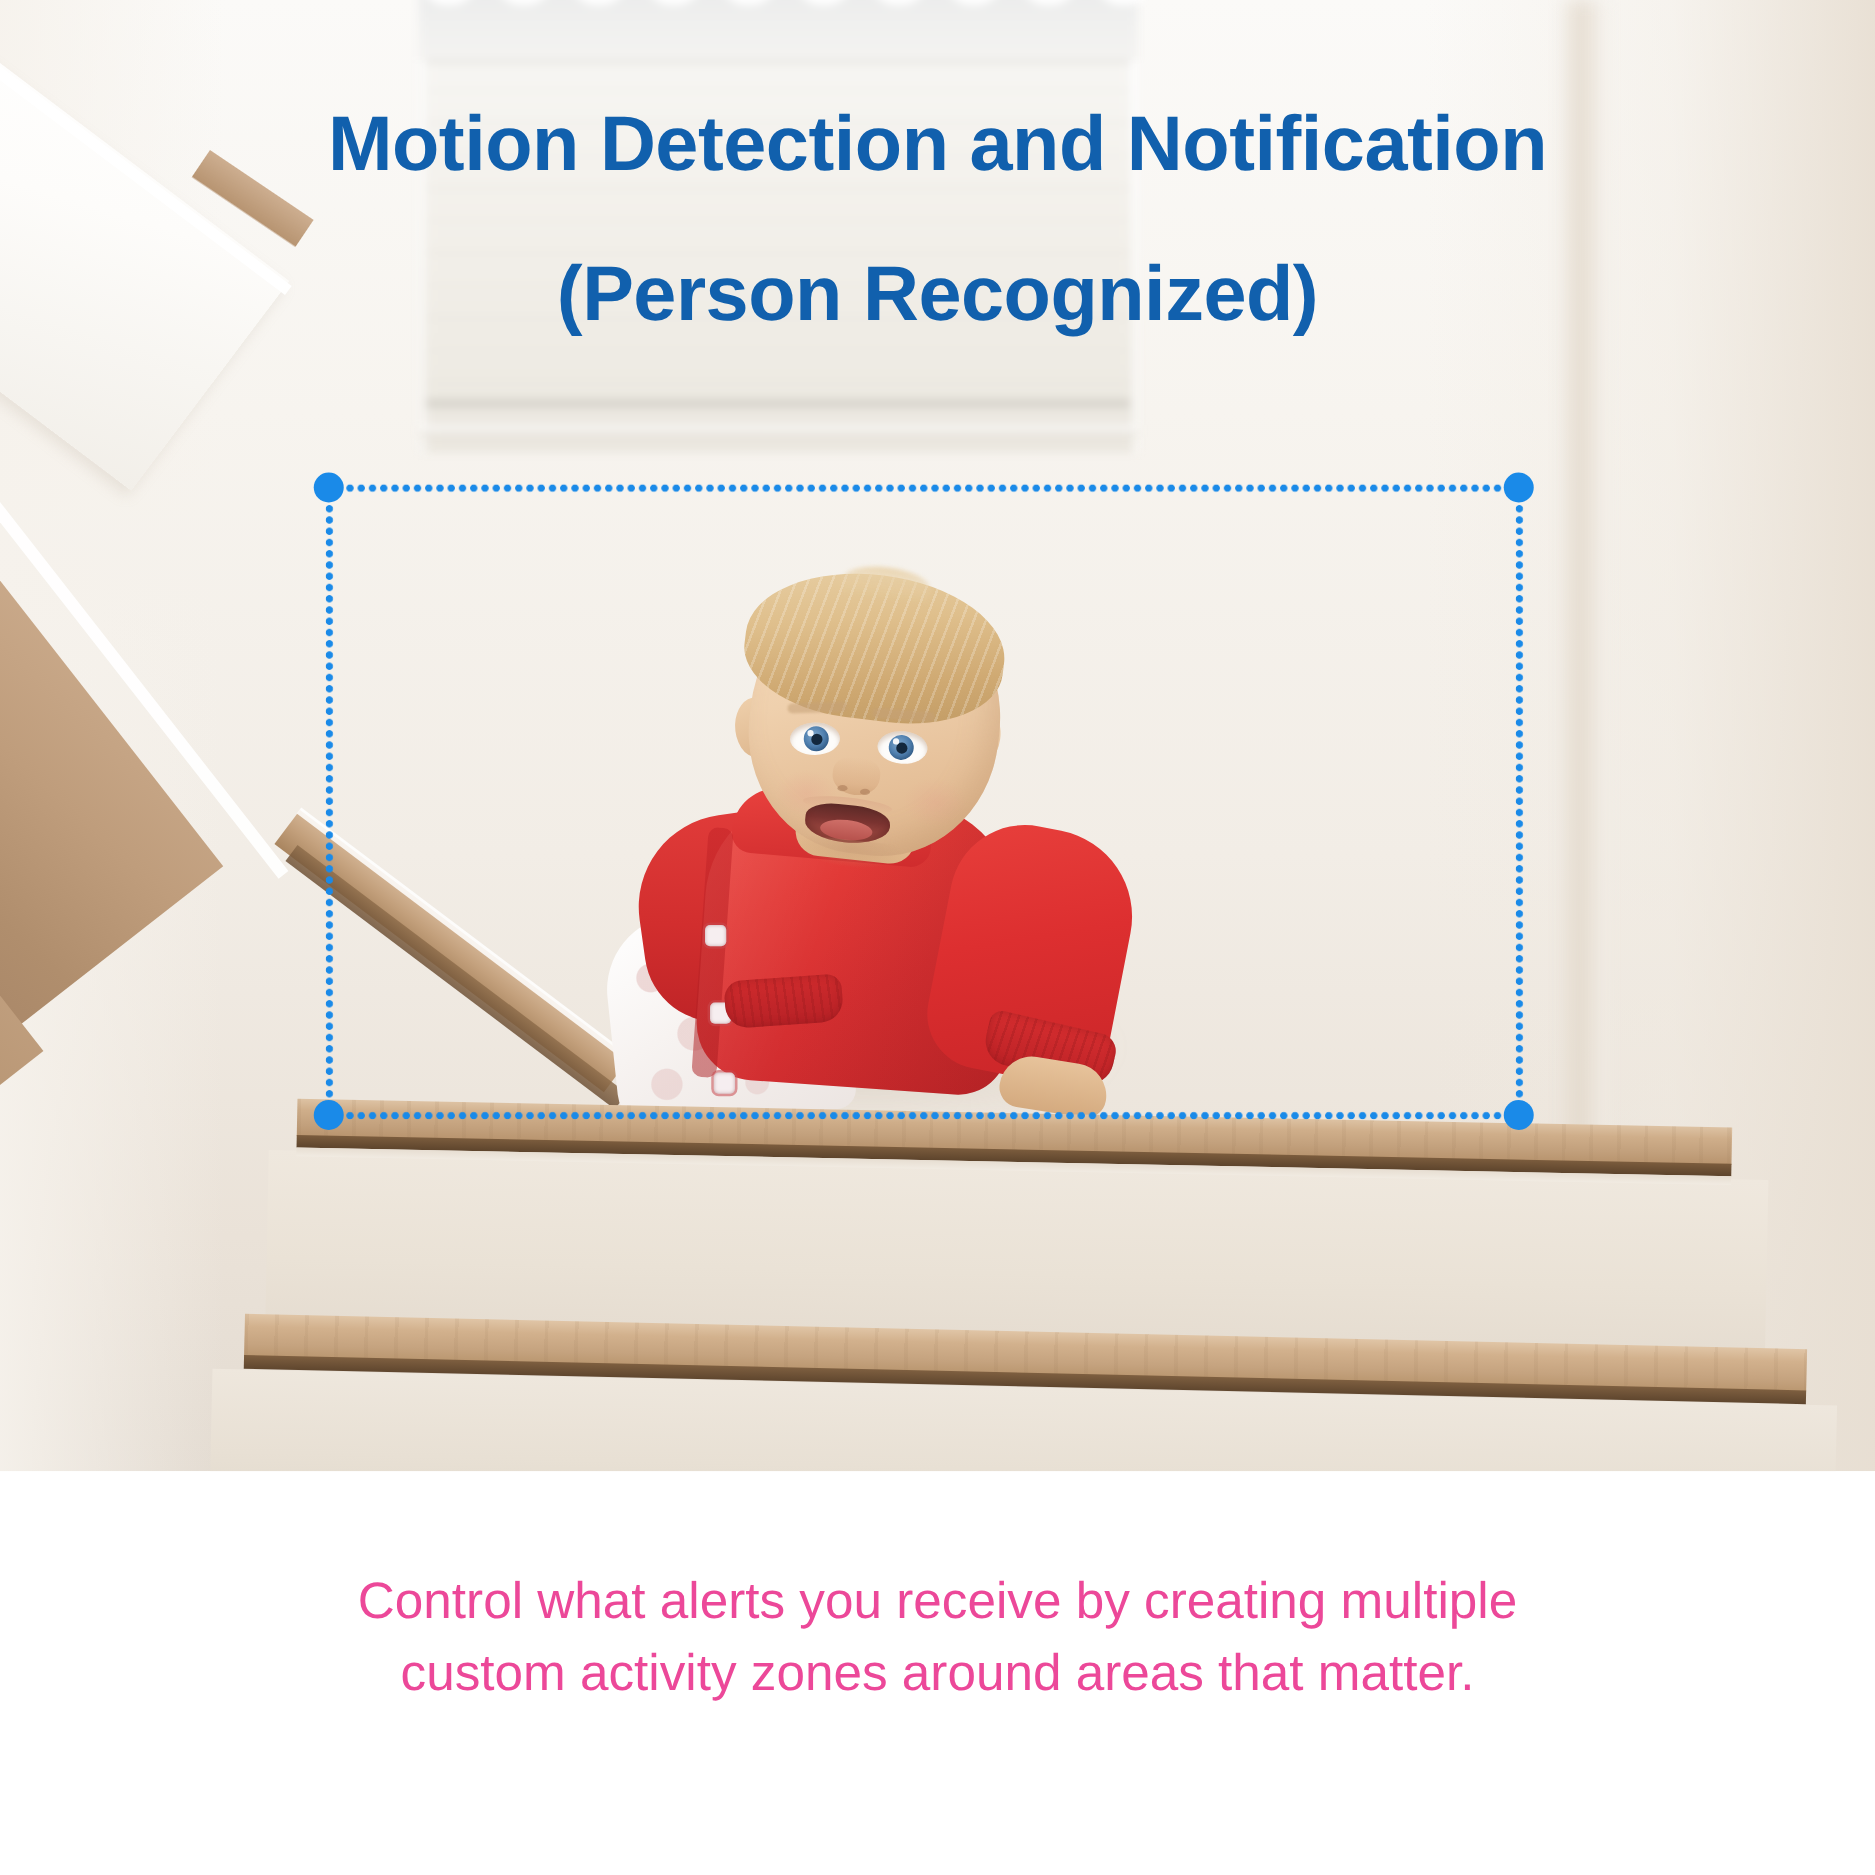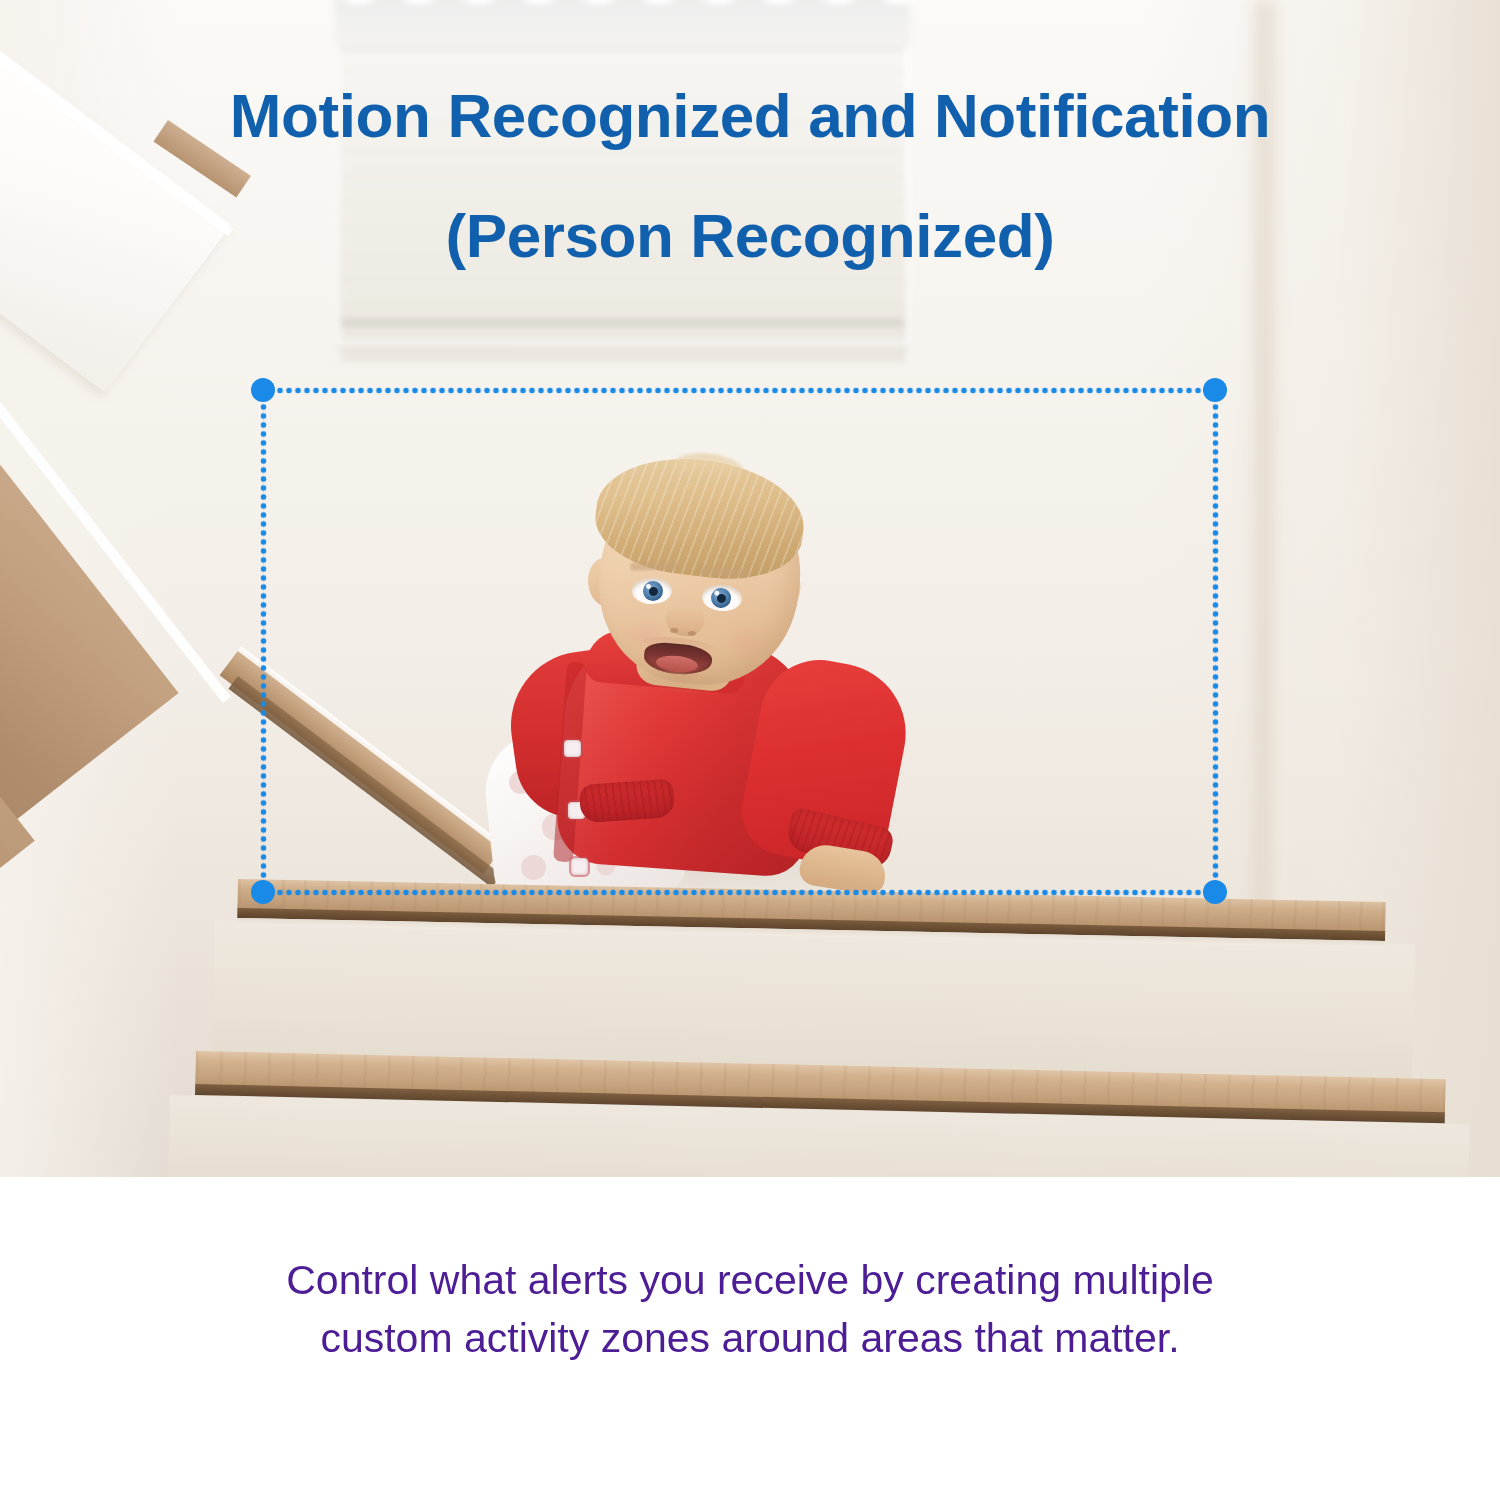--- a/index.html
+++ b/index.html
@@ -604,7 +604,7 @@
     </div>
 
     <div class="title" id="title" style="color: rgb(17, 96, 173);">
-      <span>Motion Recognized and Notification</span>
+      <span>Motion Detection and Notification</span>
       <span class="title-l2">(Person Recognized)</span>
     </div>
   </div>

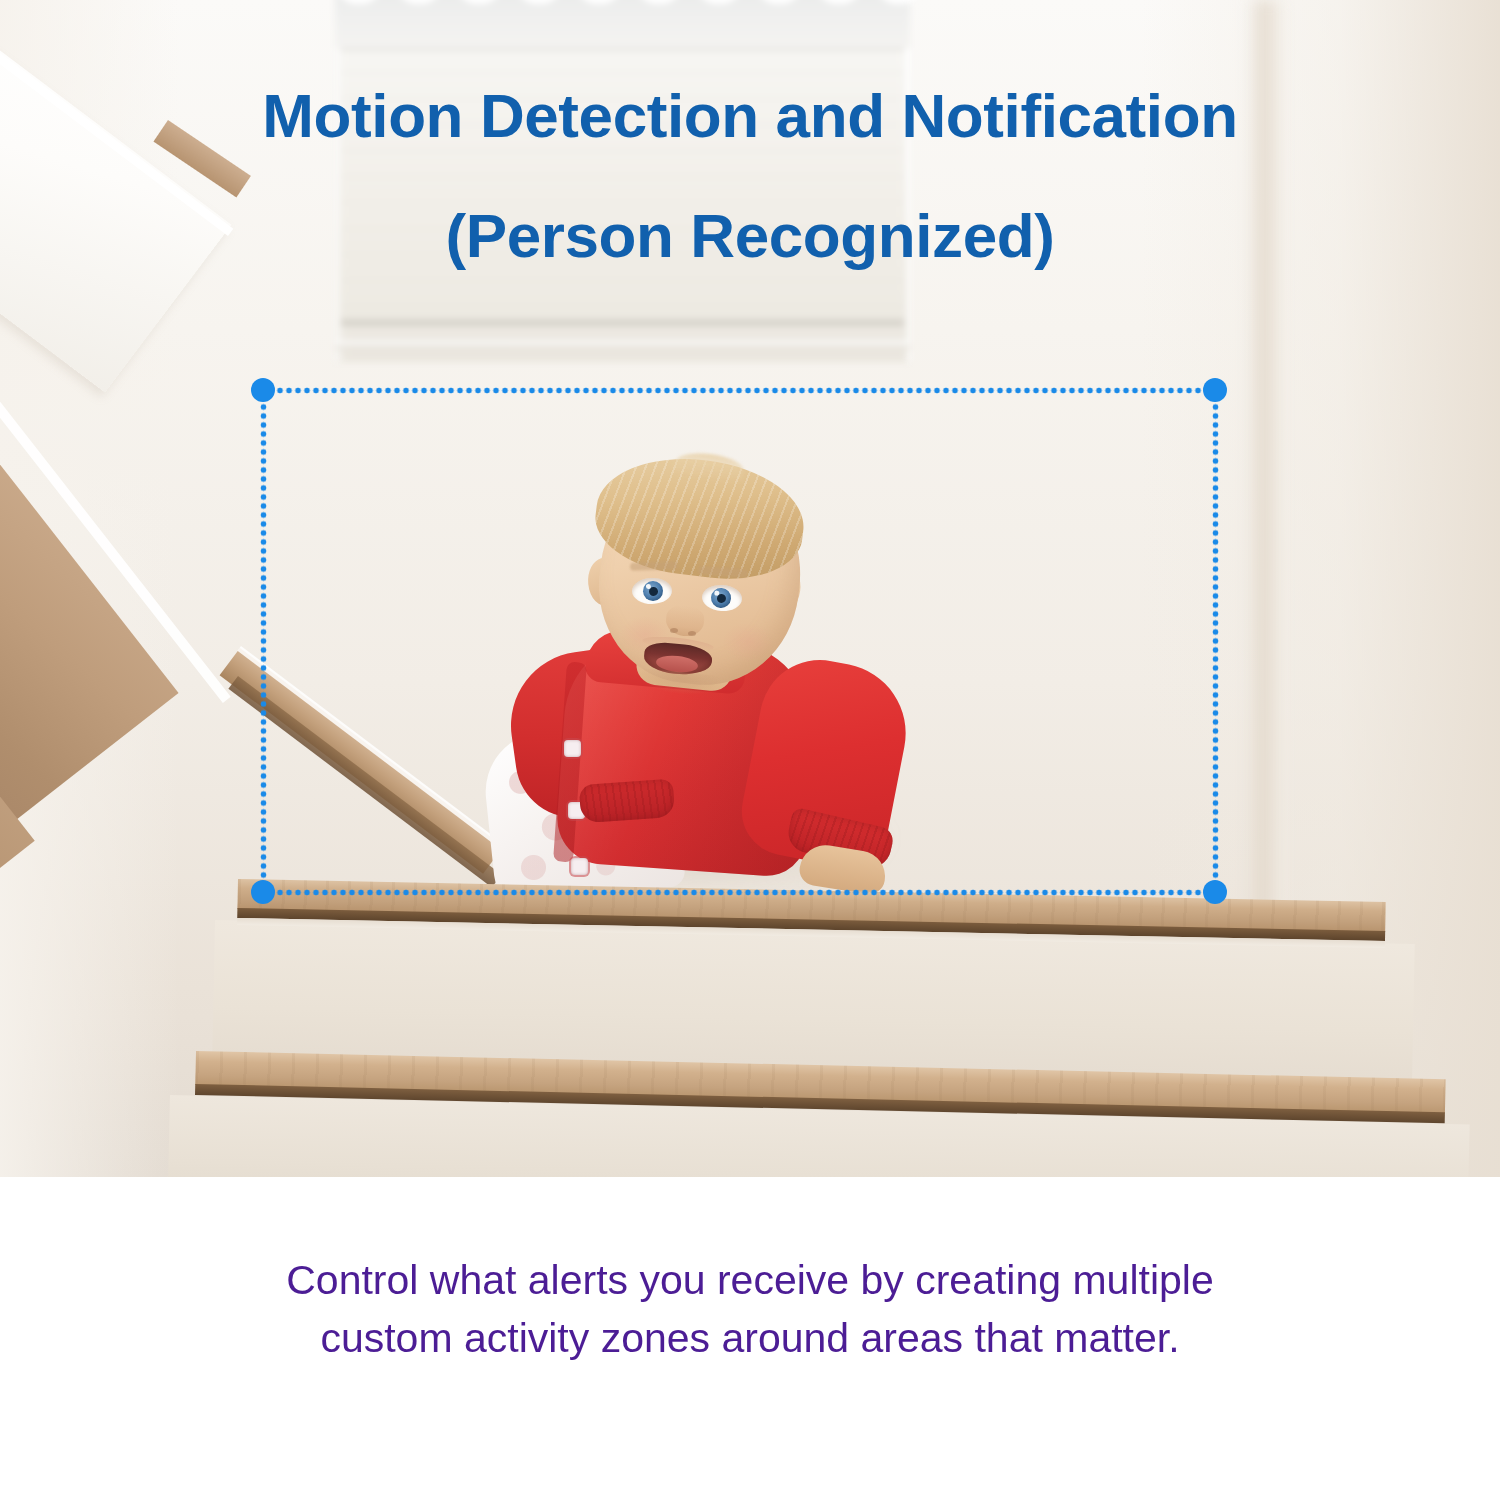--- a/index.html
+++ b/index.html
@@ -610,7 +610,7 @@
   </div>
 
   <div class="caption-area">
-    <div class="caption" style="color: #4c1d95;">Control what alerts you receive by creating multiple custom activity zones around areas that matter.</div>
+    <div class="caption" style="color: #ec4899;">Control what alerts you receive by creating multiple custom activity zones around areas that matter.</div>
   </div>
 
 </div>

